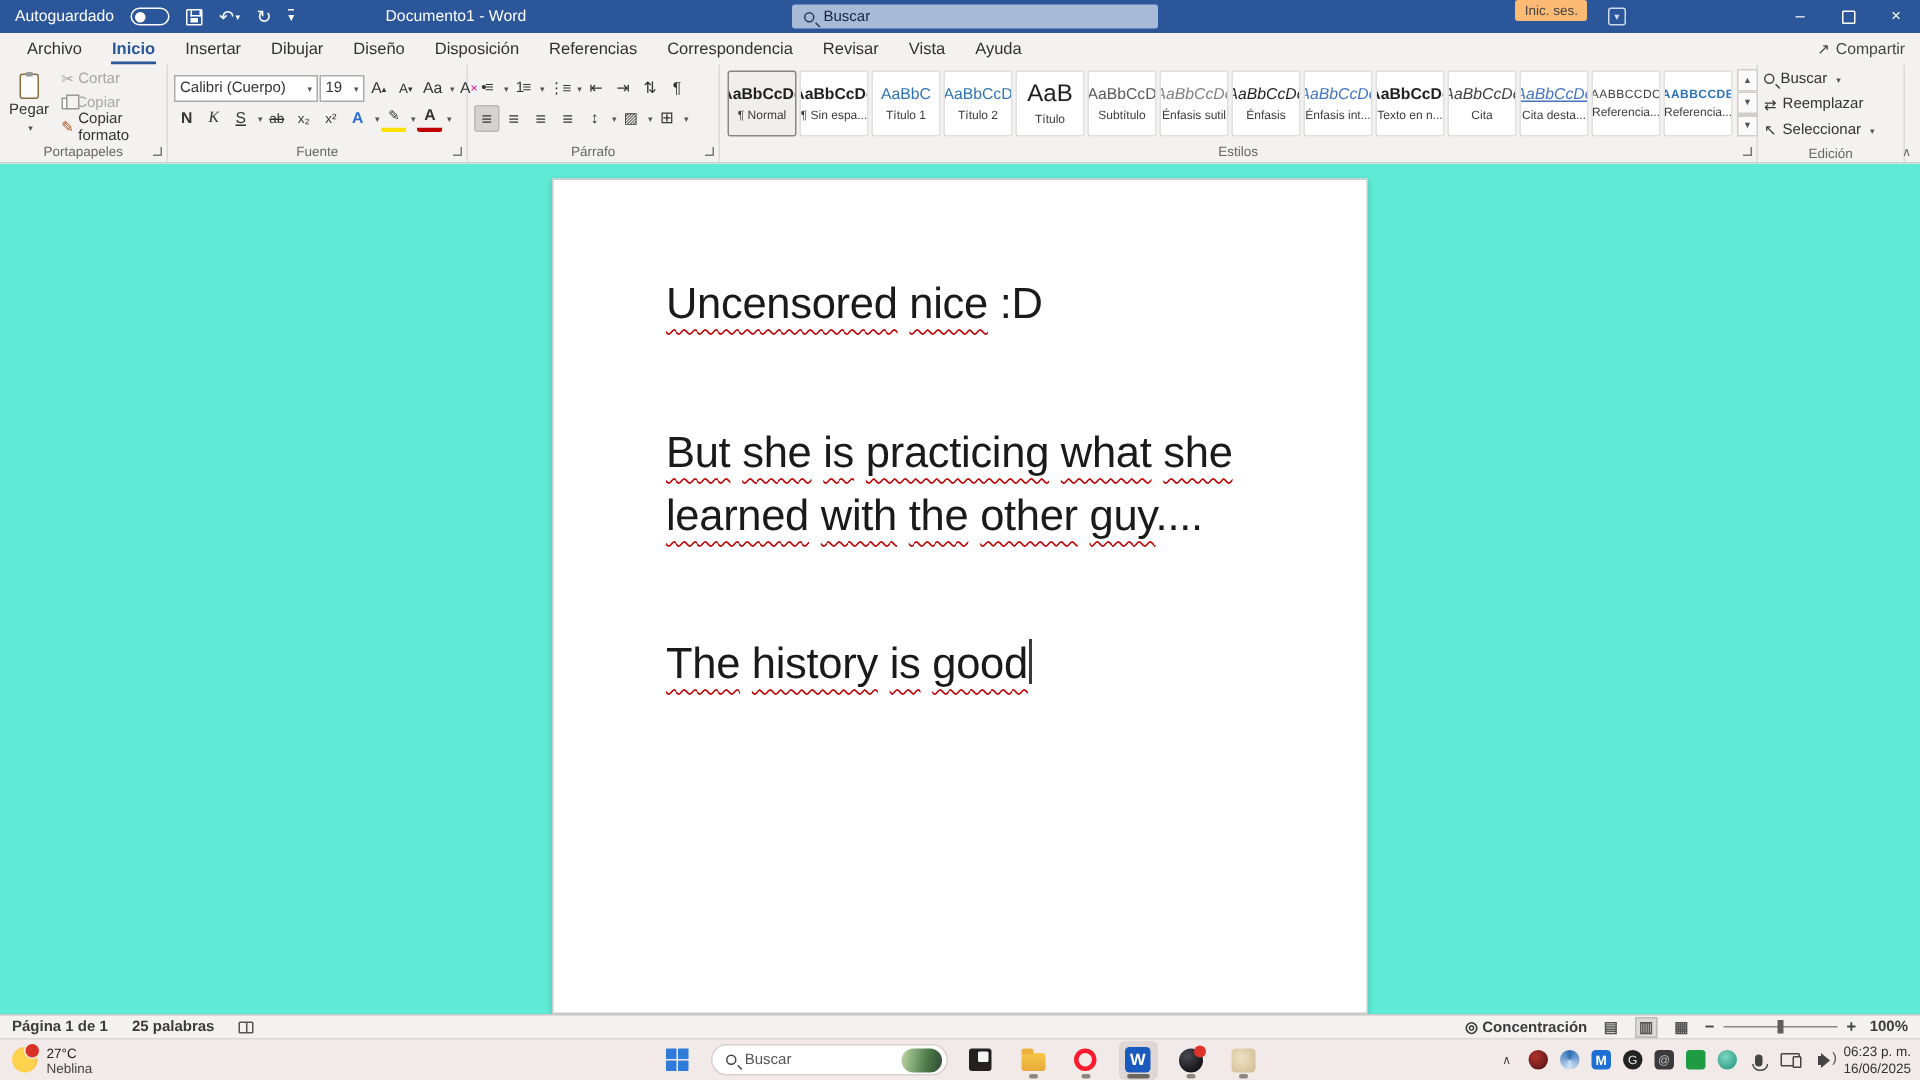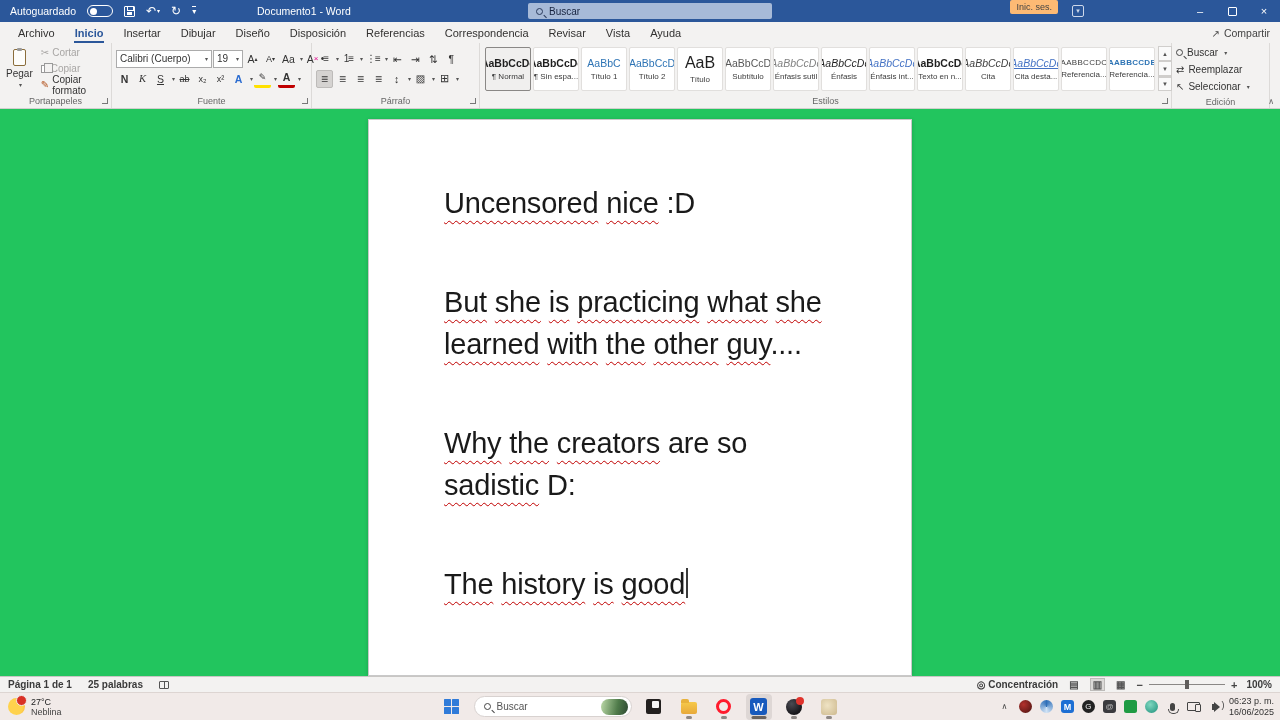--- a/index.html
+++ b/index.html
@@ -125,7 +125,7 @@
   .collapse-rbn { position:absolute; right:6px; bottom:2px; font-size:8px; color:#666; }
 
   
-  .docarea { height:567px; background:#22c55e; overflow:hidden; display:flex; justify-content:center; }
+  .docarea { height:567px; background:#5eead4; overflow:hidden; display:flex; justify-content:center; }
   .page { width:544px; margin-top:10px; background:#fff; border:1px solid #c9c9c9; box-shadow:0 1px 4px rgba(0,0,0,.18); padding:62px 0 0 75px; }
   .doctext { width:472px; font-size:29px; line-height:42px; color:#1a1a1a; letter-spacing:-0.2px; }
   .doctext p { margin:0 0 57px; }

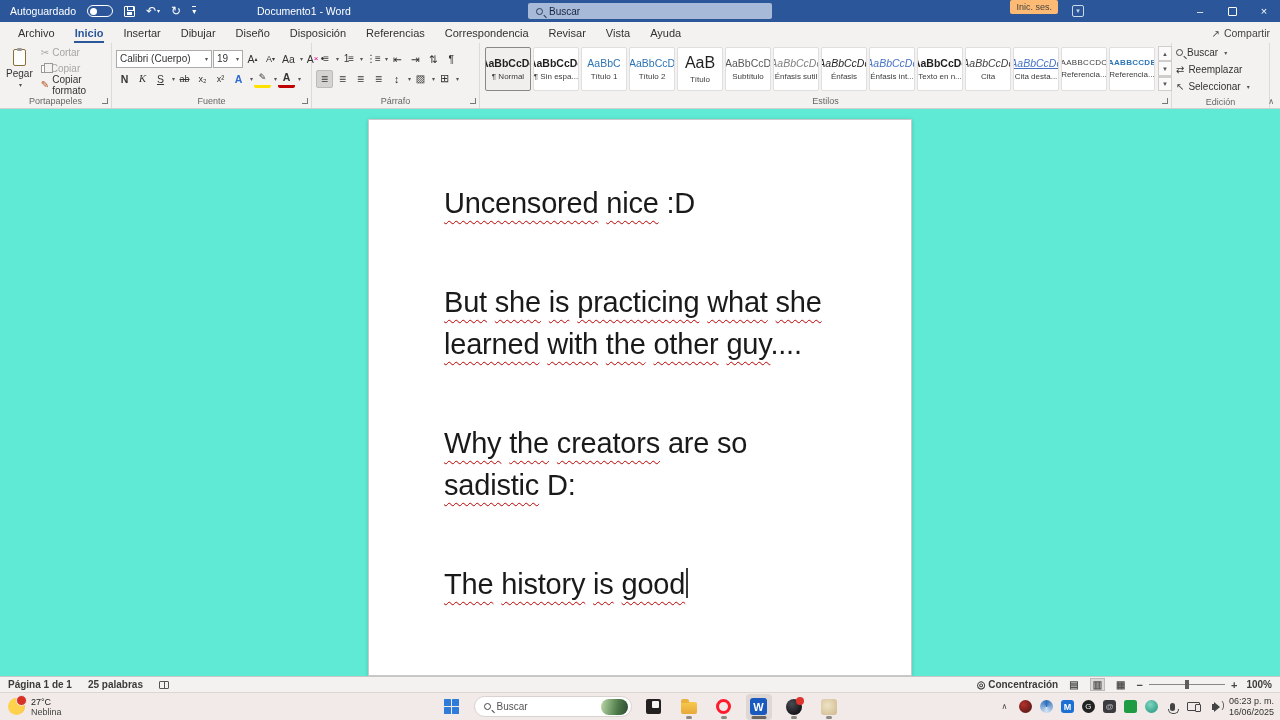--- a/index.html
+++ b/index.html
@@ -494,7 +494,6 @@
     <div class="doctext">
         <p><span class="sp">Uncensored</span> <span class="sp">nice</span> <span>:D</span></p>
         <p><span class="sp">But</span> <span class="sp">she</span> <span class="sp">is</span> <span class="sp">practicing</span> <span class="sp">what</span> <span class="sp">she</span><br><span class="sp">learned</span> <span class="sp">with</span> <span class="sp">the</span> <span class="sp">other</span> <span class="sp">guy</span><span>....</span></p>
-        <p><span class="sp">Why</span> <span class="sp">the</span> <span class="sp">creators</span> <span>are</span> <span>so</span><br><span class="sp">sadistic</span> <span>D:</span></p>
         <p><span class="sp">The</span> <span class="sp">history</span> <span class="sp">is</span> <span class="sp">good</span><span class="caret"></span></p>
       </div>
   </div>

